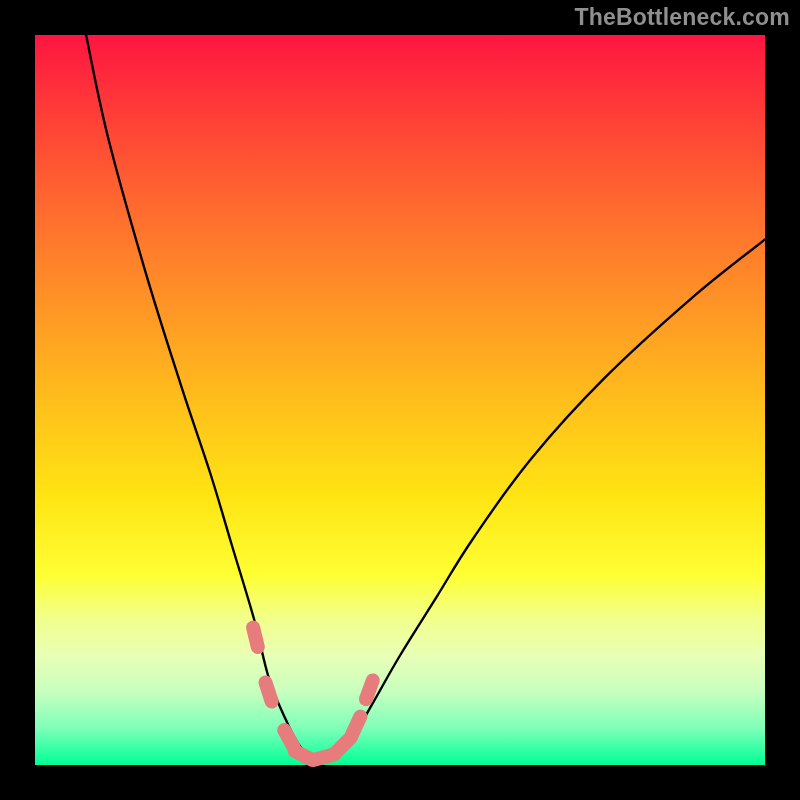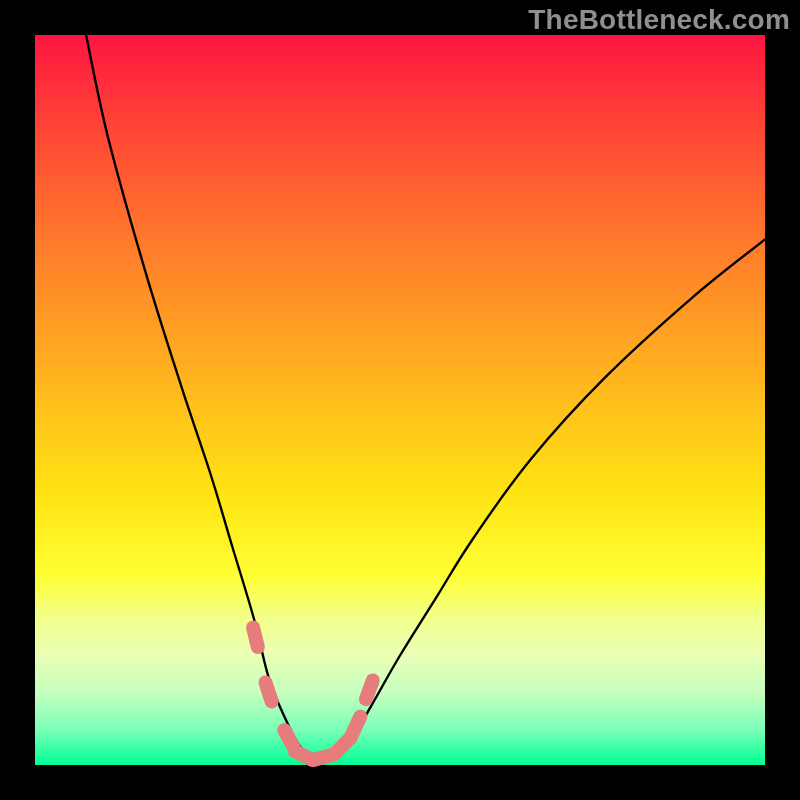--- a/index.html
+++ b/index.html
@@ -52,7 +52,7 @@
     right: 10px;
     color: #8f8f8f;
     font-family: Arial, Helvetica, sans-serif;
-    font-size: 28px;
+    font-size: 23px;
     font-weight: 600;
     letter-spacing: 0.2px;
   }

